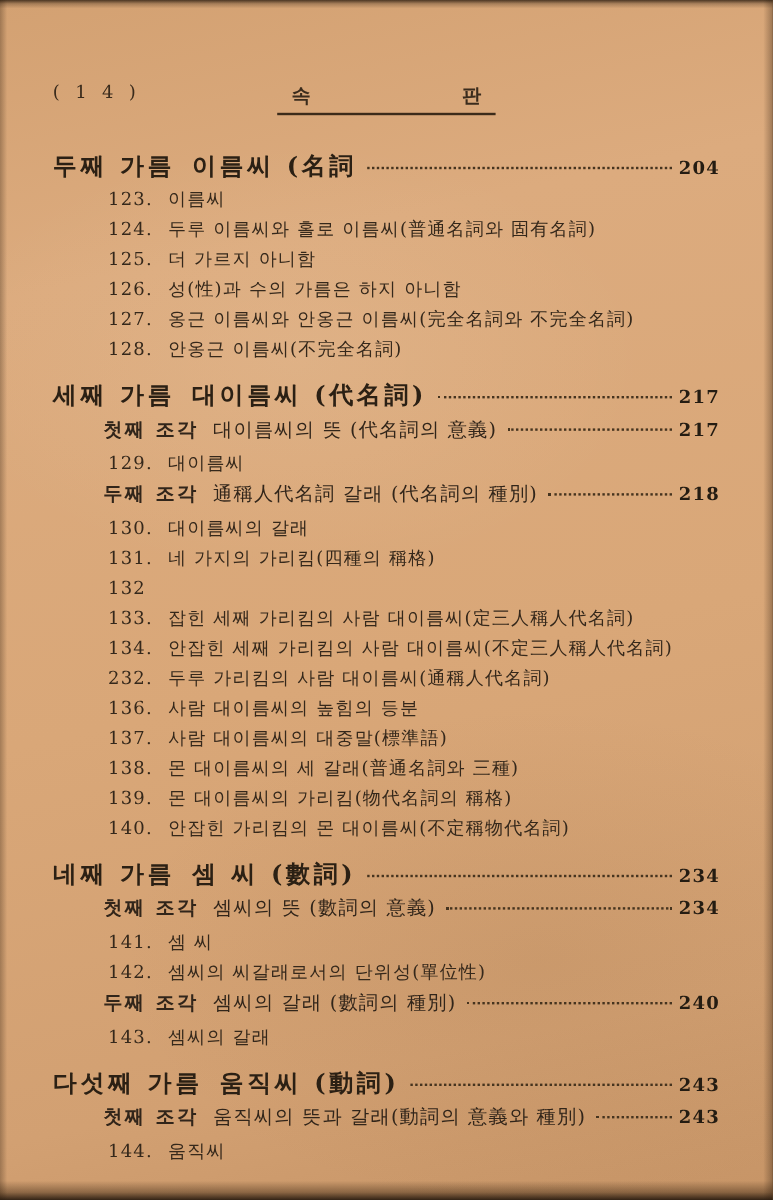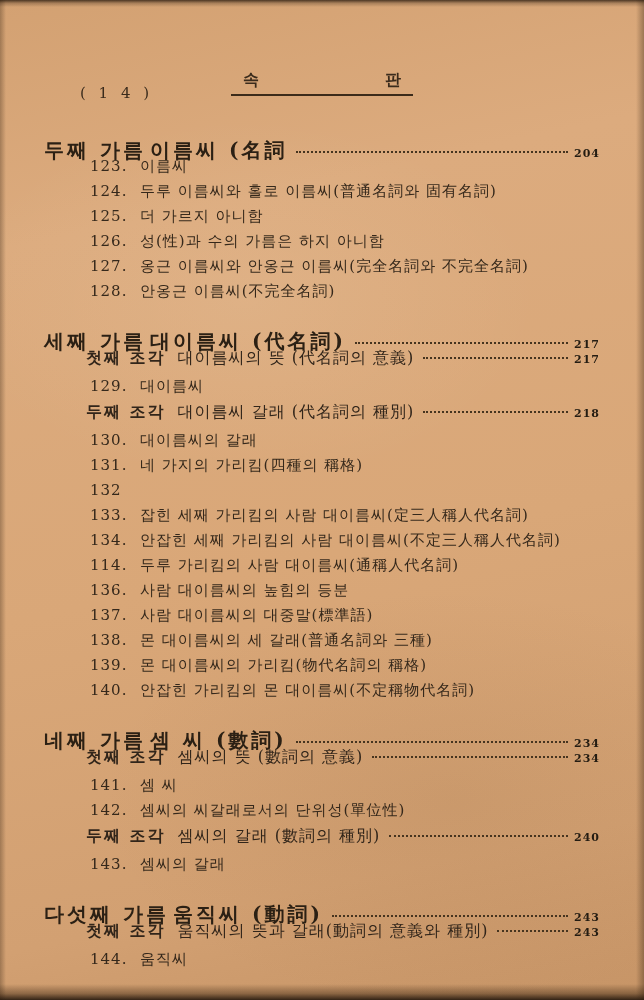--- a/index.html
+++ b/index.html
@@ -28,8 +28,8 @@
 
   .header { position: relative; height: 100px; }
   .page-label {
-    position: absolute; left: 44px; top: 84px;
-    font-size: 15px; letter-spacing: 4px; color: #3a2b1c; margin-left: 36px;
+    position: absolute; left: 44px; top: 68px;
+    font-size: 15px; letter-spacing: 4px; color: #3a2b1c;
   }
   .running-head {
     position: absolute; left: 50%; transform: translateX(-50%); top: 70px;

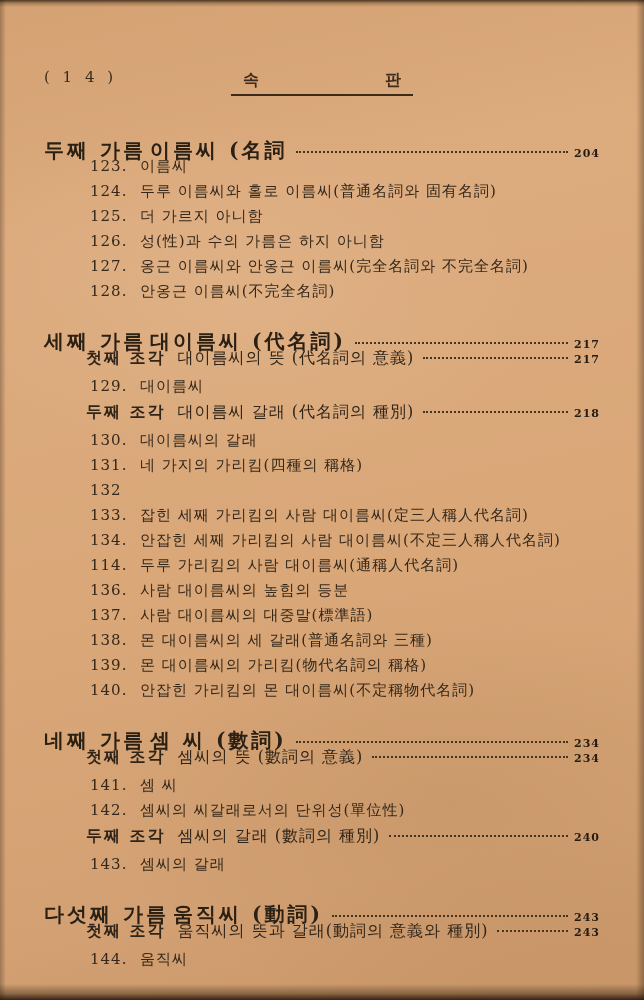--- a/index.html
+++ b/index.html
@@ -48,7 +48,7 @@
     margin: 0 6px 0 9px; position: relative; top: -4px;
   }
   .row.chapter { height: 32px; margin-top: 9px; font-size: 20px; font-weight: bold; letter-spacing: 3px; color: #2b2014; }
-  .row.chapter .lbl { white-space: nowrap; margin-top: 12px; }
+  .row.chapter .lbl { white-space: nowrap; }
   .row.chapter .ttl { white-space: nowrap; margin-left: 4px; }
   .row.section { height: 29px; margin-left: 42px; font-size: 16px; color: #31251a; }
   .row.section .lbl { font-weight: bold; letter-spacing: 2px; white-space: nowrap; }

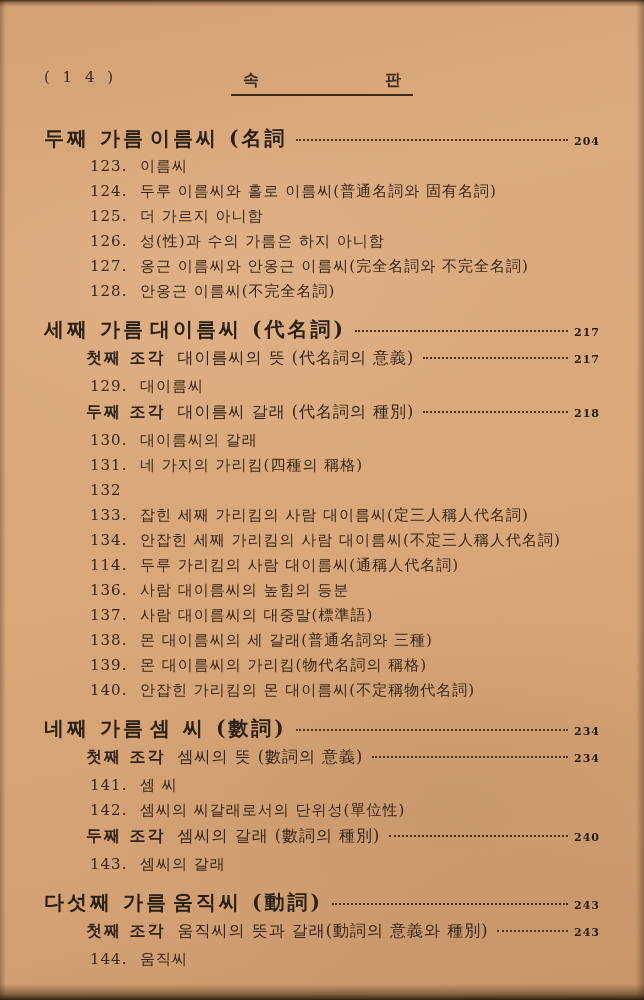--- a/index.html
+++ b/index.html
@@ -49,7 +49,7 @@
   }
   .row.chapter { height: 32px; margin-top: 9px; font-size: 20px; font-weight: bold; letter-spacing: 3px; color: #2b2014; }
   .row.chapter .lbl { white-space: nowrap; }
-  .row.chapter .ttl { white-space: nowrap; margin-left: 4px; }
+  .row.chapter .ttl { white-space: nowrap; margin-left: 14px; }
   .row.section { height: 29px; margin-left: 42px; font-size: 16px; color: #31251a; }
   .row.section .lbl { font-weight: bold; letter-spacing: 2px; white-space: nowrap; }
   .row.section .ttl { margin-left: 12px; letter-spacing: 1px; white-space: nowrap; }

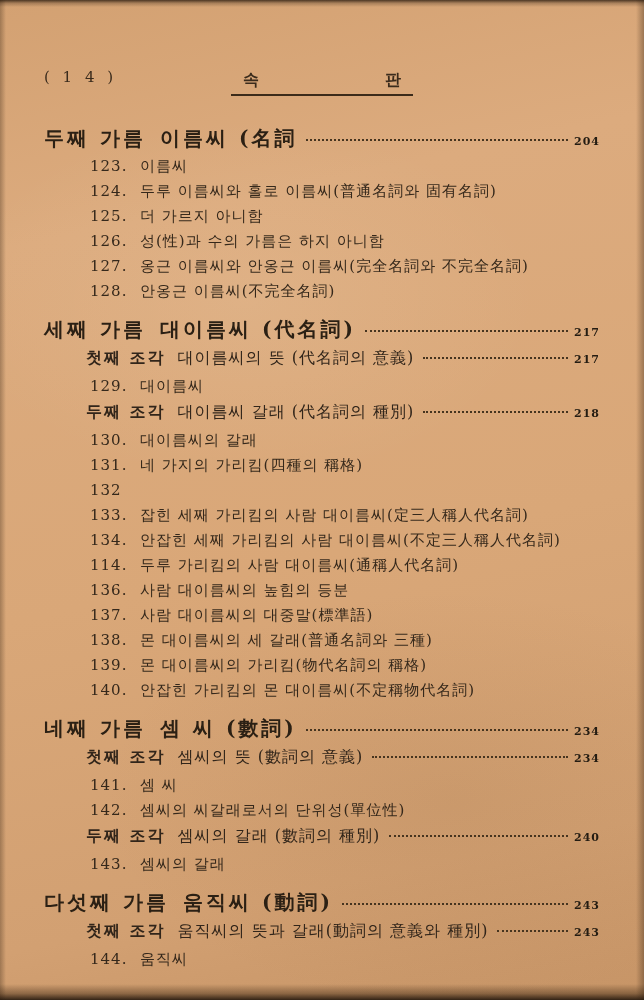--- a/index.html
+++ b/index.html
@@ -41,7 +41,7 @@
 
   .toc { padding: 16px 44px 0 44px; }
   .row { display: flex; align-items: baseline; }
-  .row .pg { font-weight: bold; font-size: 11px; letter-spacing: 1px; color: #241c12; white-space: nowrap; }
+  .row .pg { font-weight: bold; font-size: 15px; letter-spacing: 1px; color: #241c12; white-space: nowrap; }
   .leader {
     flex: 1 1 auto; min-width: 10px; display: inline-block;
     border-bottom: 2px dotted #46341f;

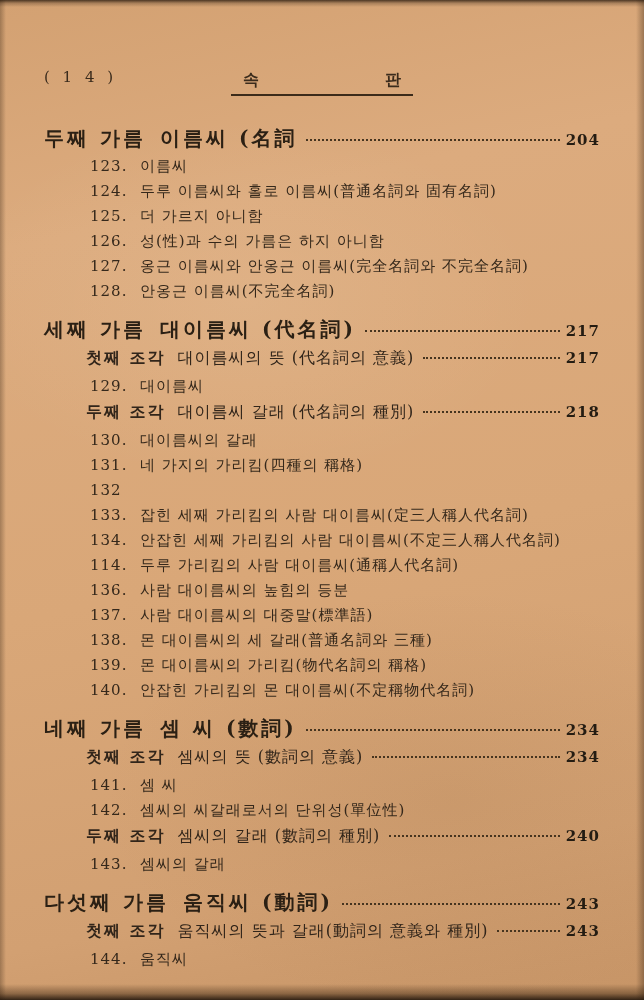--- a/index.html
+++ b/index.html
@@ -118,7 +118,7 @@
       </div>
       <div class="row section">
         <span class="lbl">두째 조각</span>
-        <span class="ttl">대이름씨 갈래 (代名詞의 種別)</span>
+        <span class="ttl">通稱人代名詞 갈래 (代名詞의 種別)</span>
         <span class="leader"></span>
         <span class="pg">218</span>
       </div>

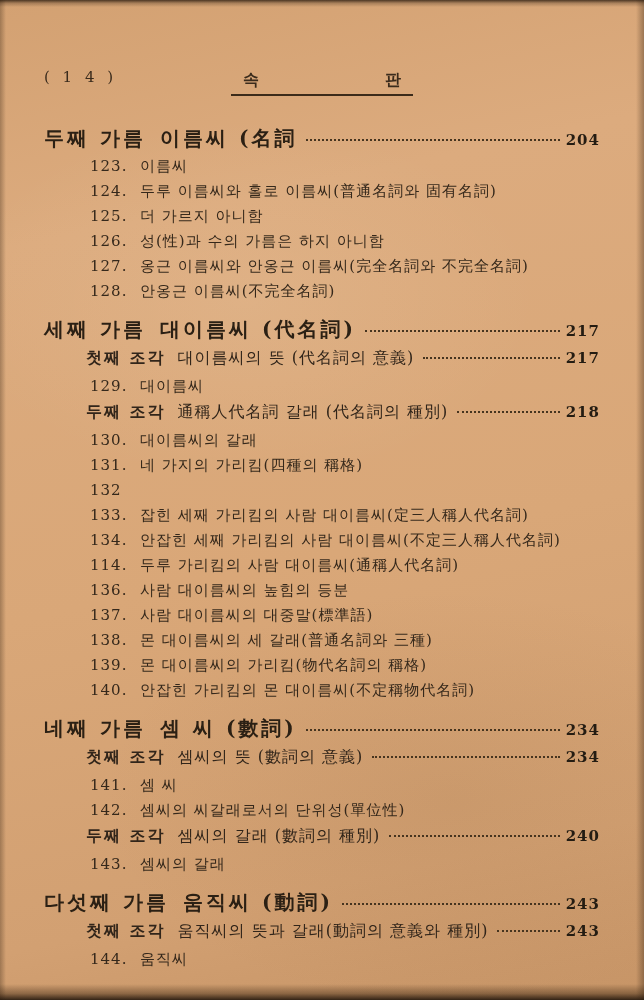--- a/index.html
+++ b/index.html
@@ -142,7 +142,7 @@
         <span class="txt">안잡힌 세째 가리킴의 사람 대이름씨(不定三人稱人代名詞)</span>
       </div>
       <div class="row item">
-        <span class="num">114.</span>
+        <span class="num">232.</span>
         <span class="txt">두루 가리킴의 사람 대이름씨(通稱人代名詞)</span>
       </div>
       <div class="row item">

